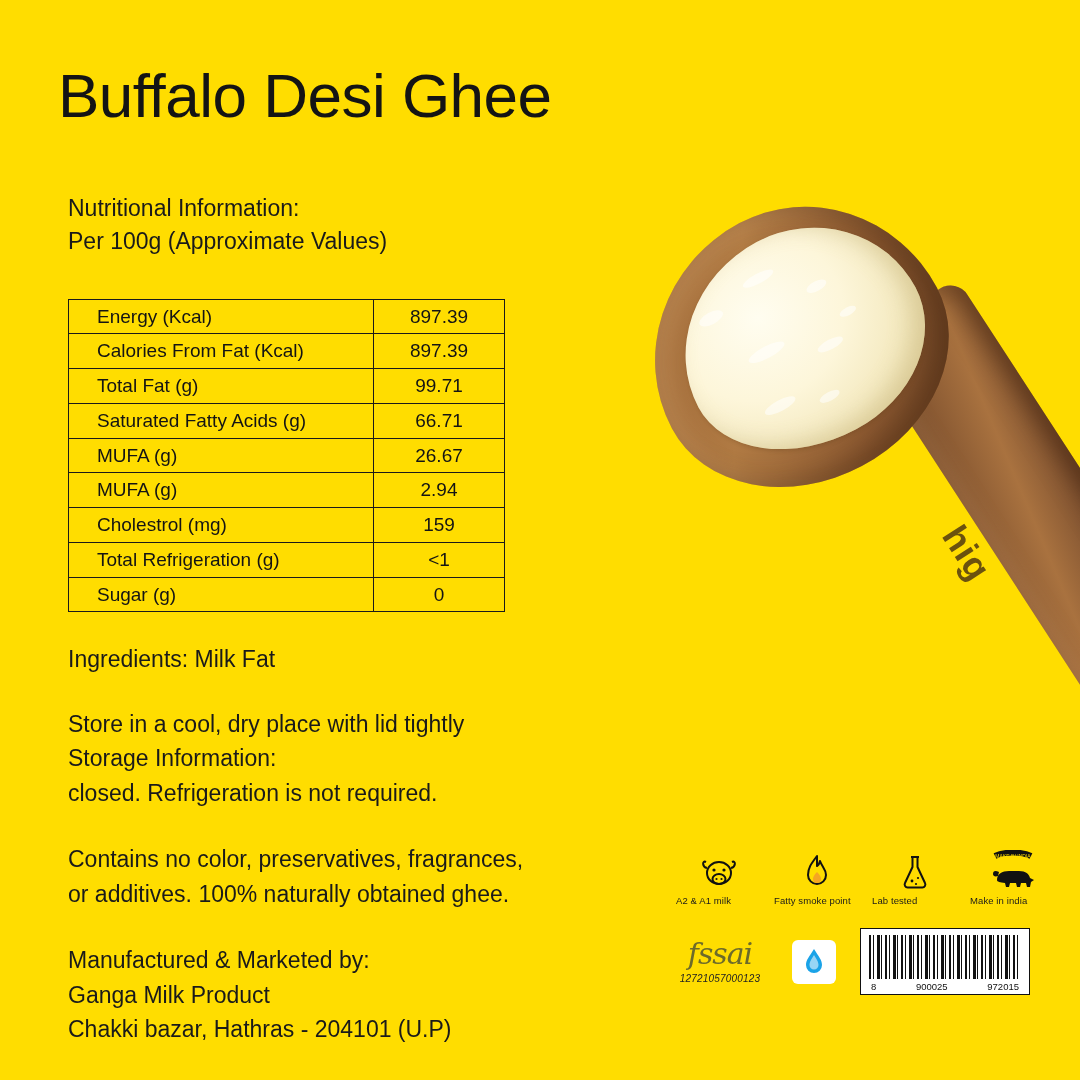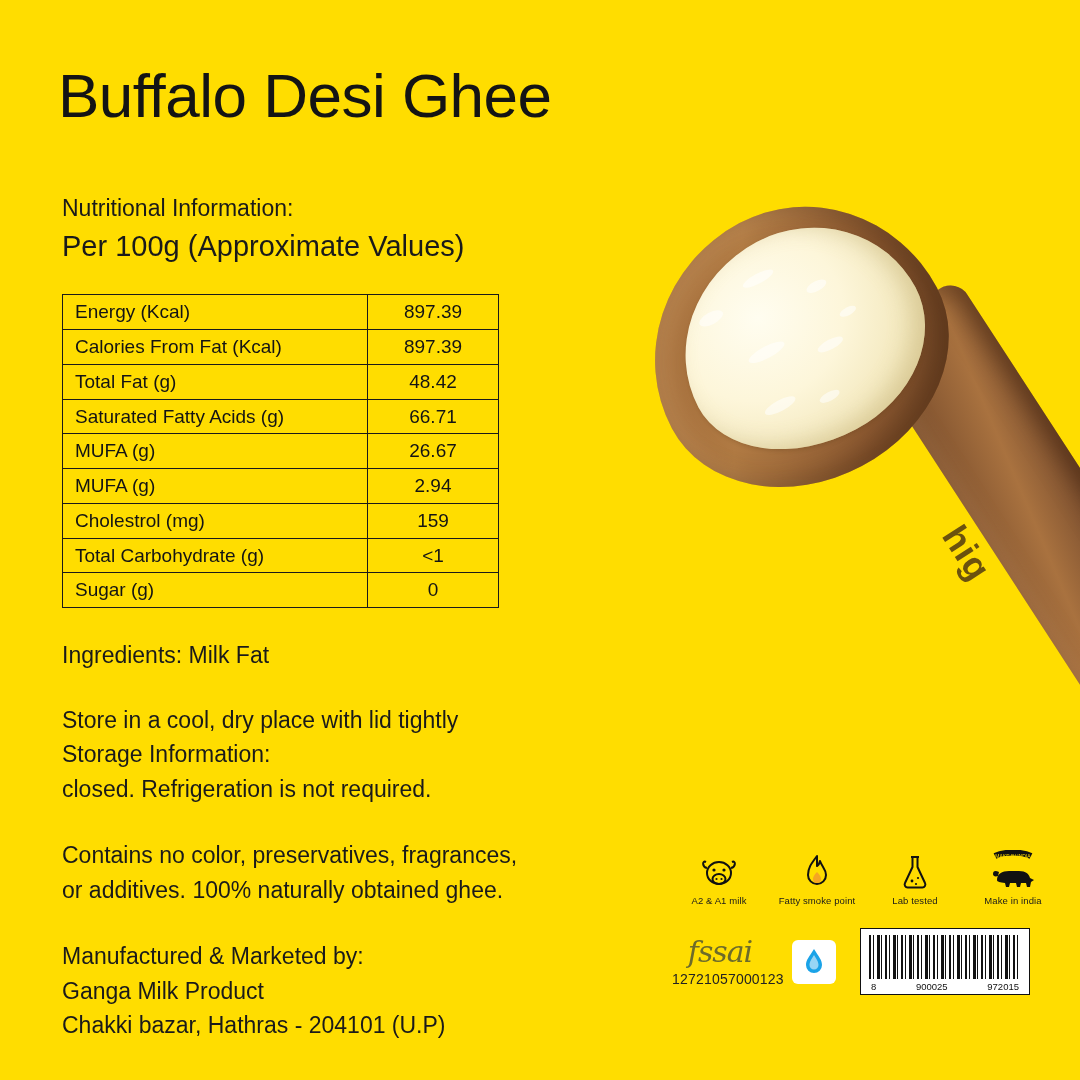--- a/index.html
+++ b/index.html
@@ -36,7 +36,7 @@
   
   .left-col {
     position: absolute;
-    left: 62px;
+    left: 68px;
     top: 192px;
     width: 600px;
   }

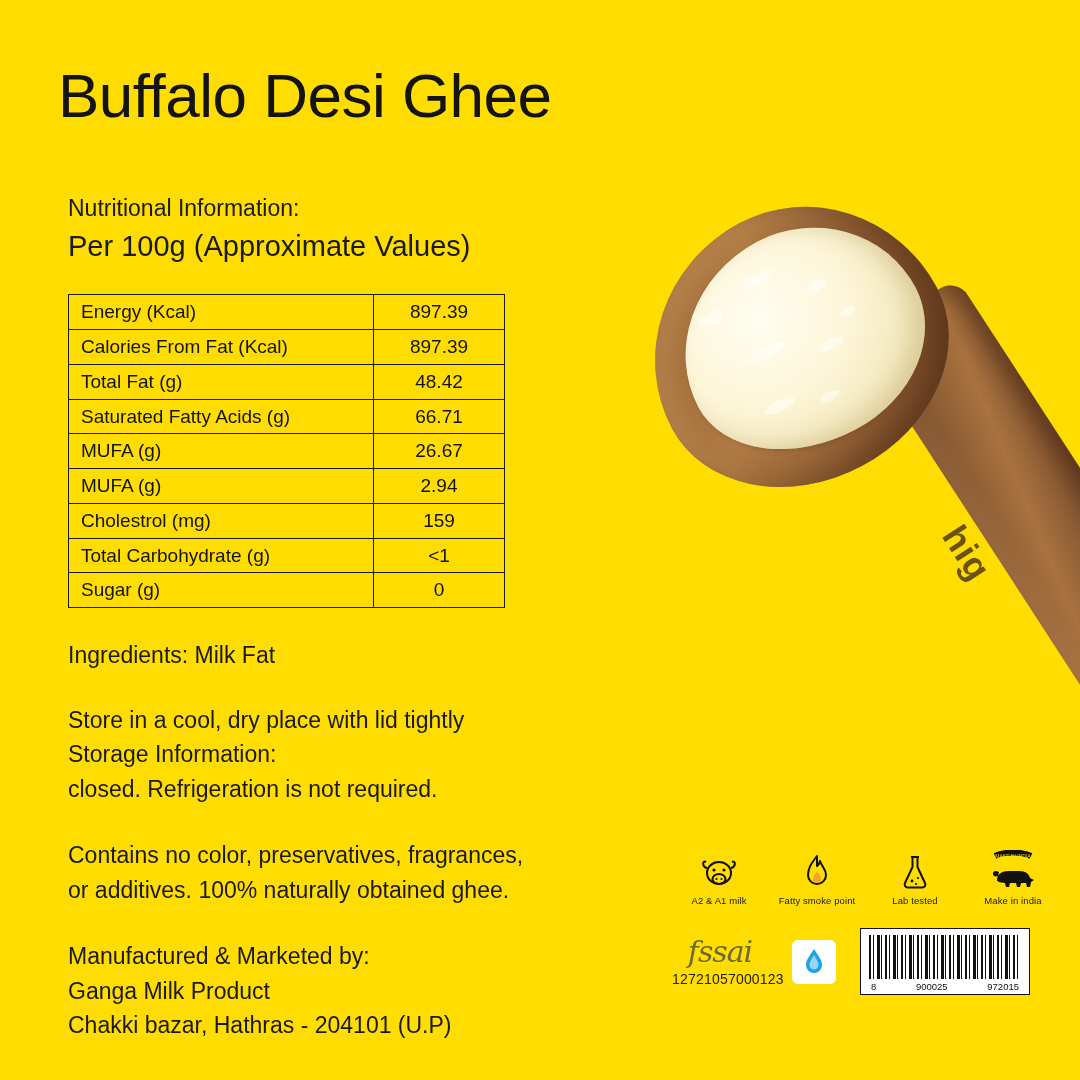--- a/index.html
+++ b/index.html
@@ -47,10 +47,10 @@
     margin: 0;
   }
   .sec-sub {
-    font-size: 29px;
+    font-size: 23px;
     color: #1a1a1a;
     line-height: 1.45;
-    margin: 0 0 27px 0;
+    margin: 0 0 40px 0;
   }
 
   

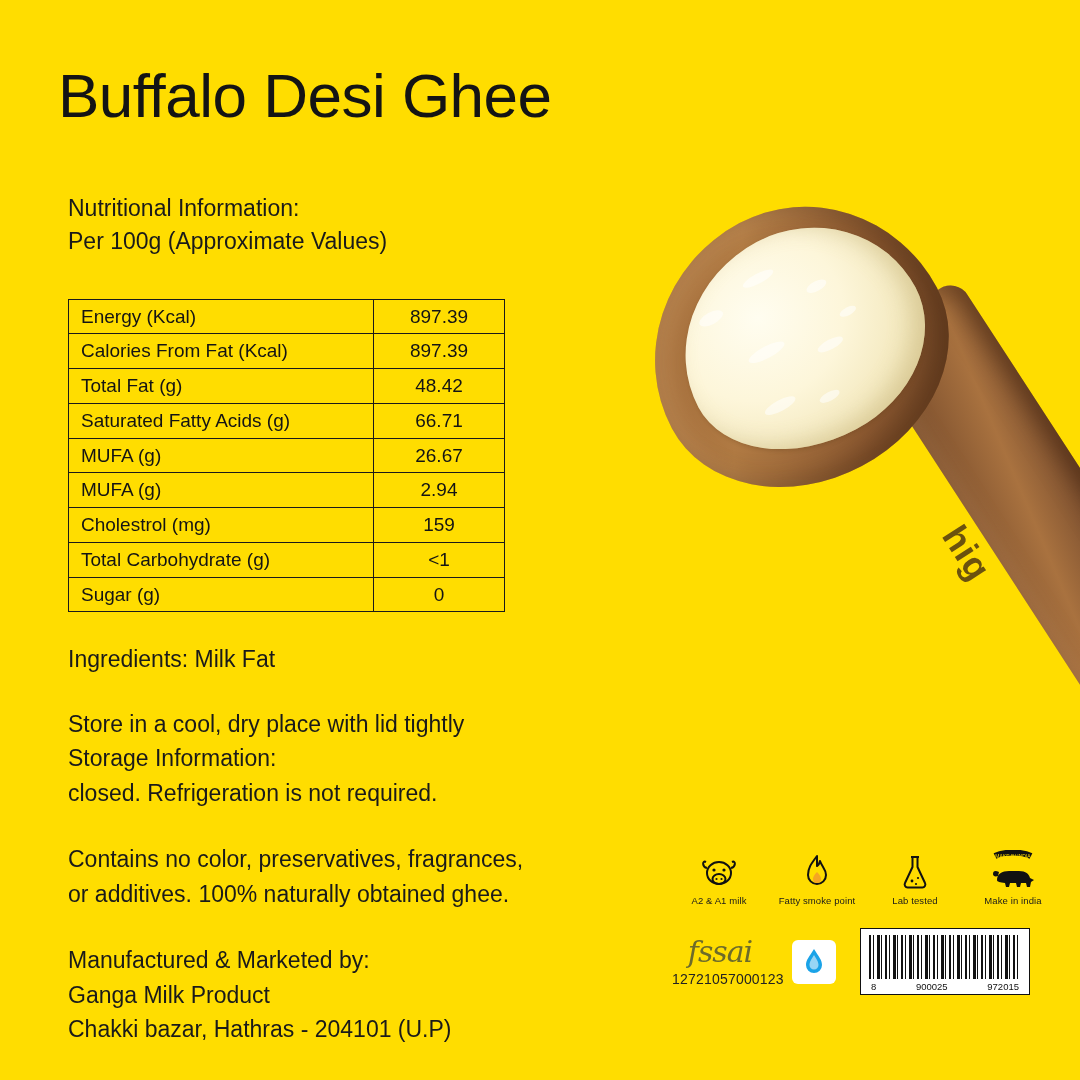--- a/index.html
+++ b/index.html
@@ -62,7 +62,7 @@
   table.nutri td {
     border: 1.5px solid #1a1a1a;
     font-size: 19px;
-    padding: 5px 0 5px 12px;
+    padding: 5px 0 5px 28px;
     height: 21px;
     line-height: 1.25;
     color: #141414;

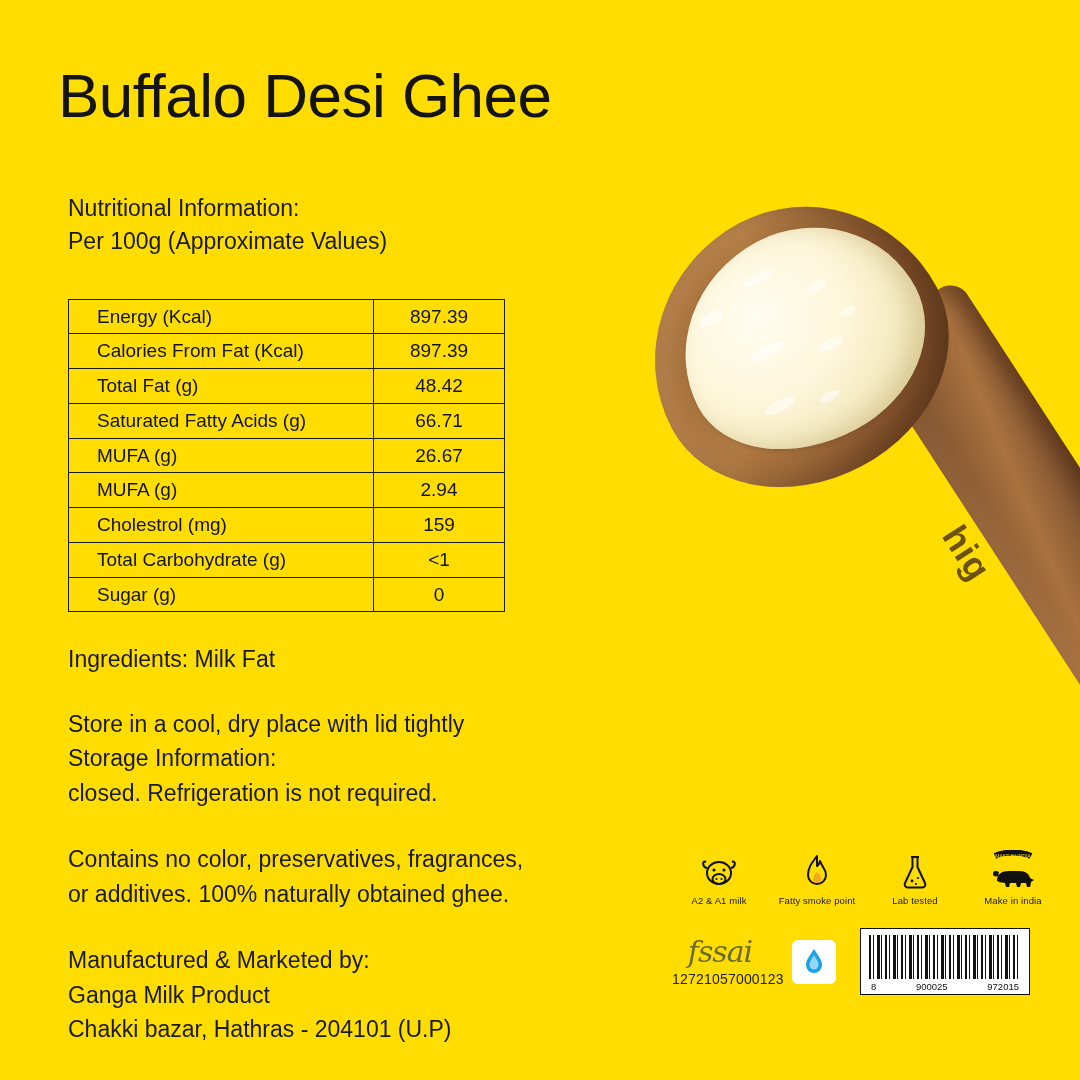--- a/index.html
+++ b/index.html
@@ -275,7 +275,7 @@
         </tr>
         <tr>
           <td>Total Fat (g)</td>
-          <td class="val">48.42</td>
+          <td class="val">99.71</td>
         </tr>
         <tr>
           <td>Saturated Fatty Acids (g)</td>

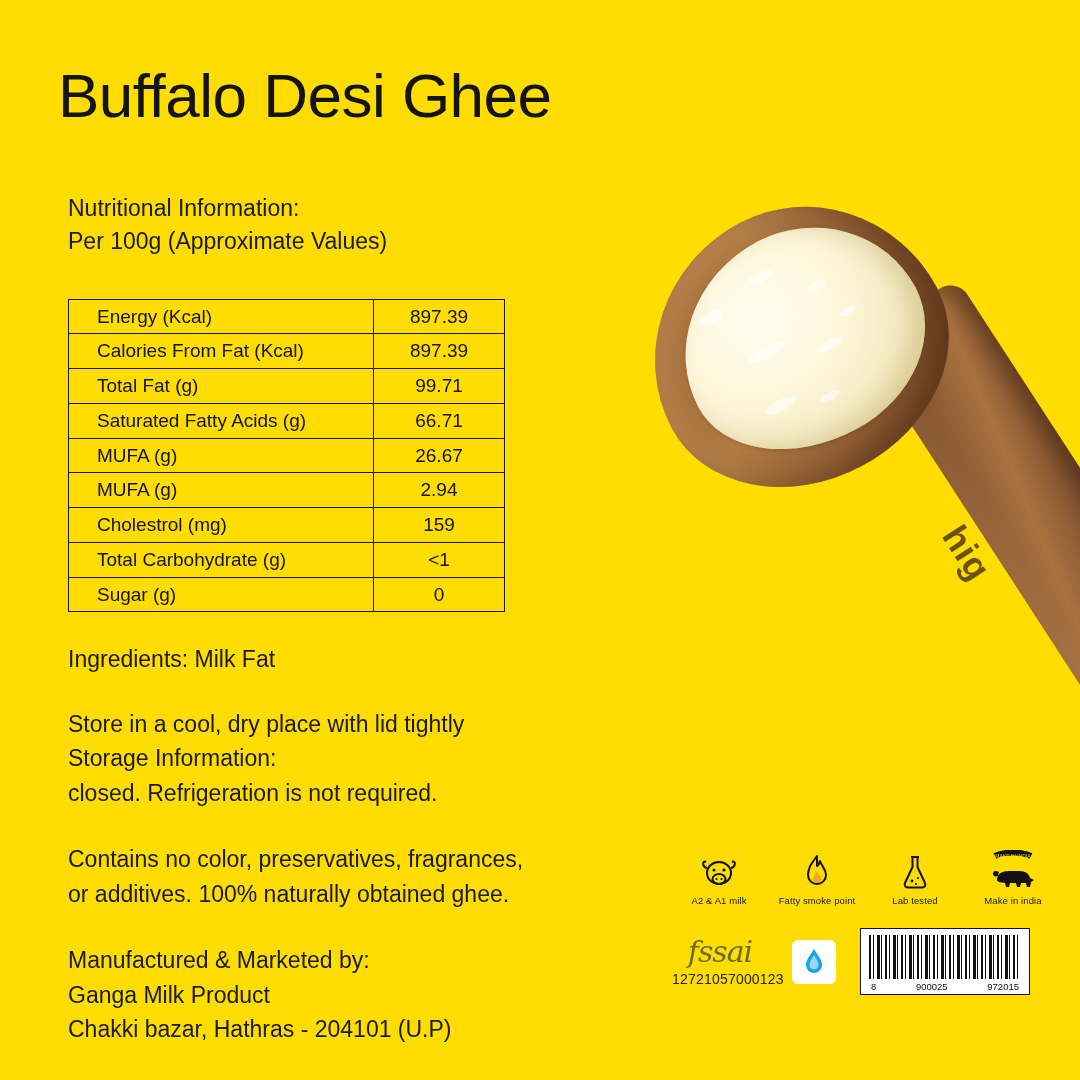--- a/index.html
+++ b/index.html
@@ -294,7 +294,7 @@
           <td class="val">159</td>
         </tr>
         <tr>
-          <td>Total Carbohydrate (g)</td>
+          <td>Total Refrigeration (g)</td>
           <td class="val">&lt;1</td>
         </tr>
         <tr>

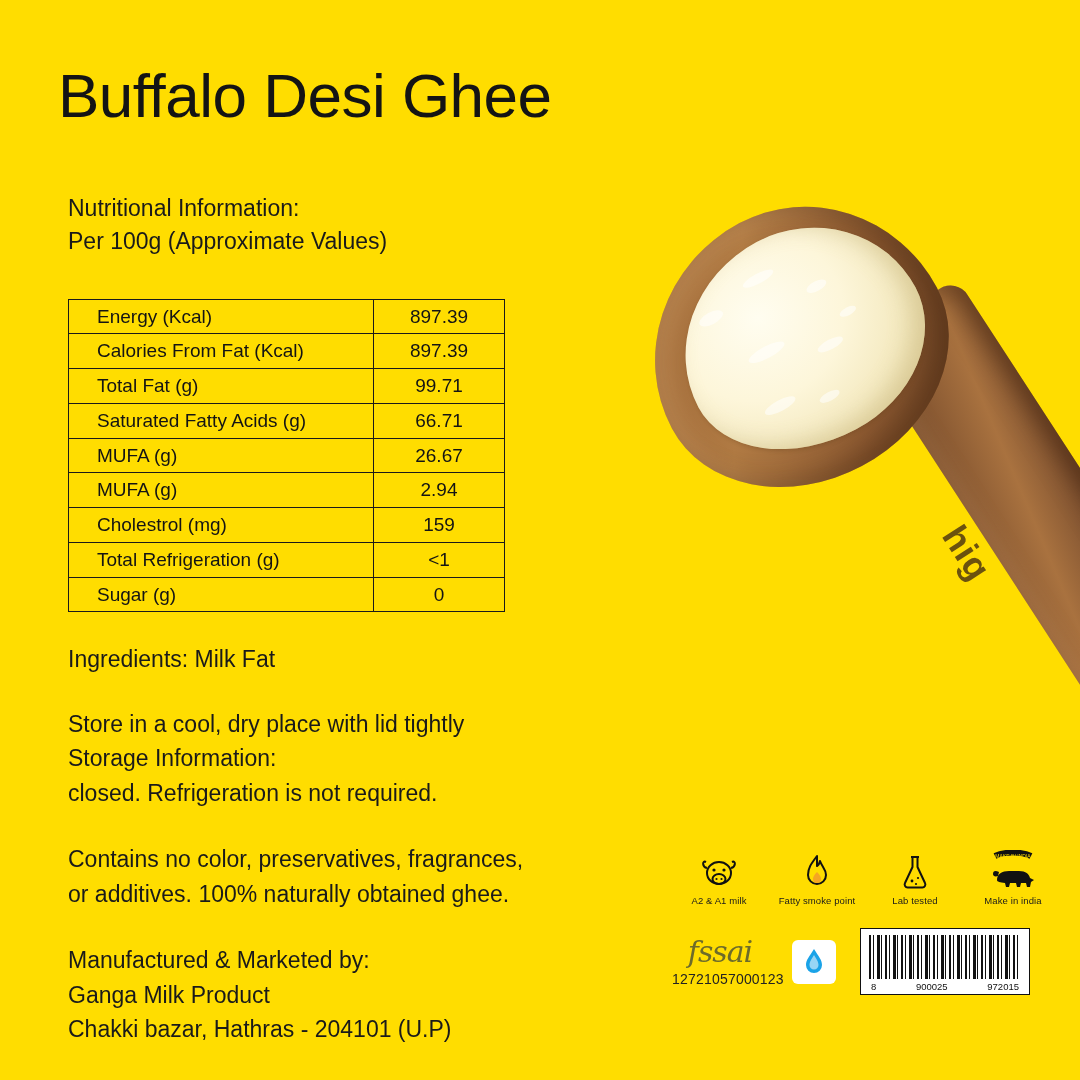--- a/index.html
+++ b/index.html
@@ -157,7 +157,7 @@
   }
   .badge {
     width: 86px;
-    text-align: center;
+    text-align: left;
   }
   .badge .glyph {
     height: 42px;

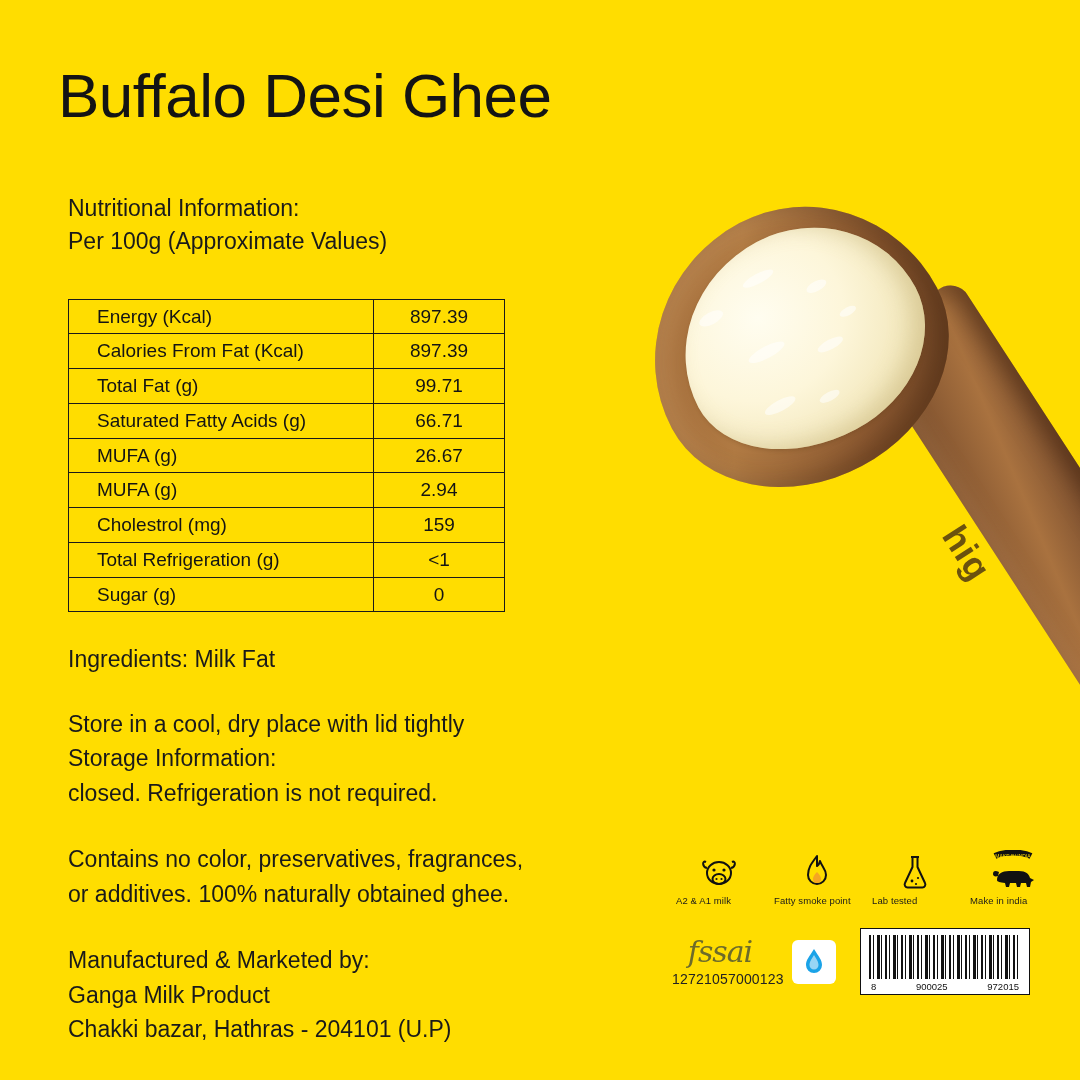--- a/index.html
+++ b/index.html
@@ -195,10 +195,11 @@
     line-height: 1;
   }
   .fssai-num {
-    font-size: 14px;
+    font-size: 10px;
     color: #222;
     margin-top: 4px;
     letter-spacing: .2px;
+    font-style: italic;
   }
   .recycle {
     width: 44px;

